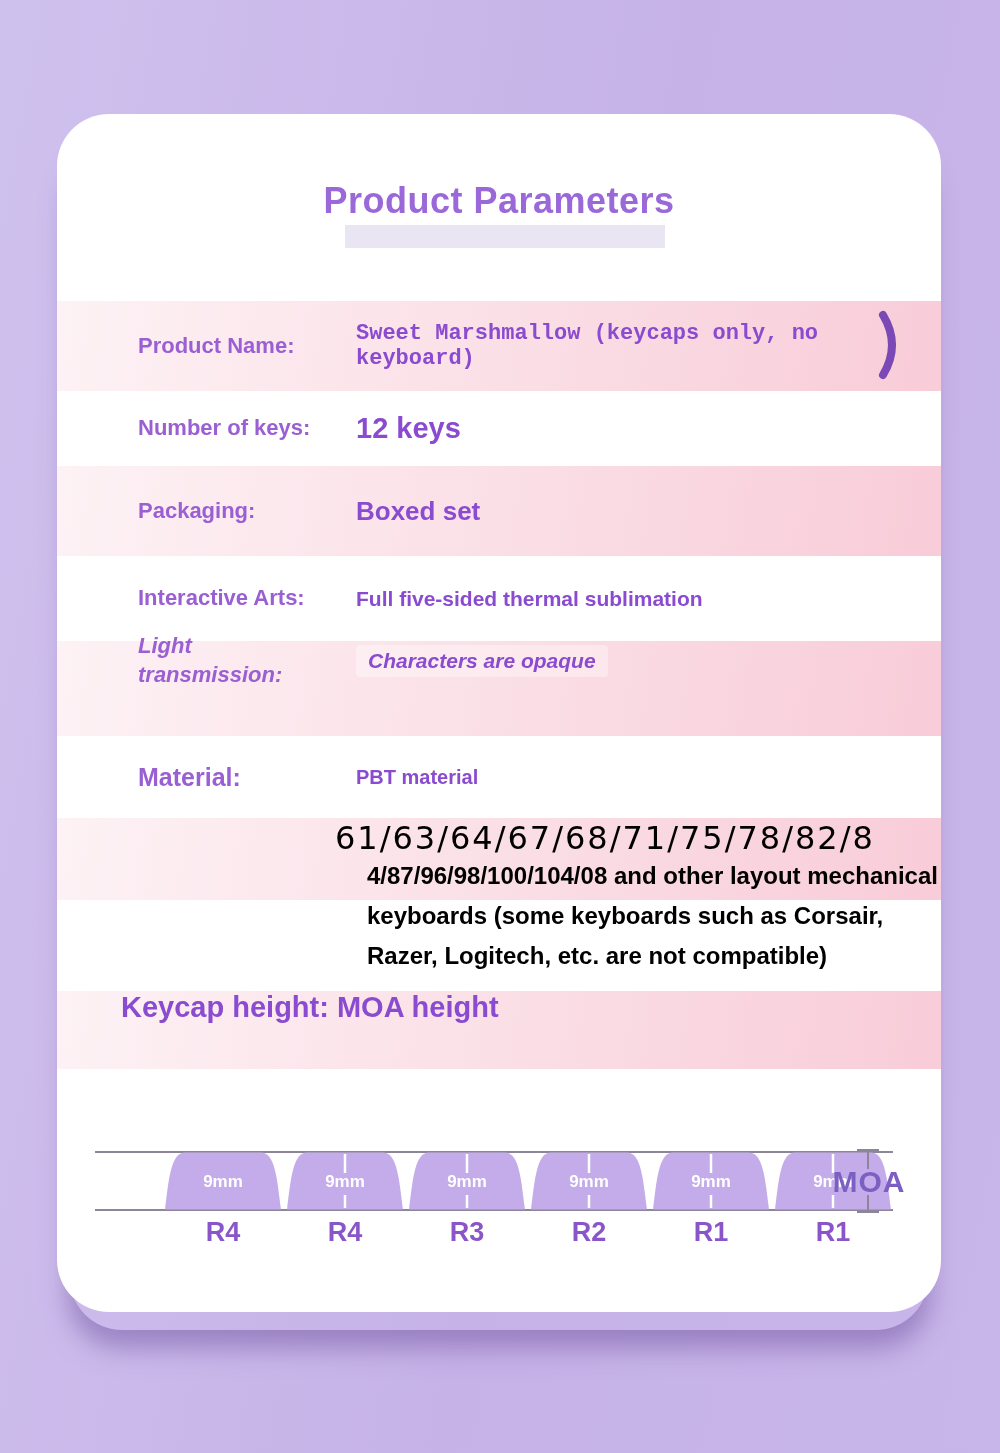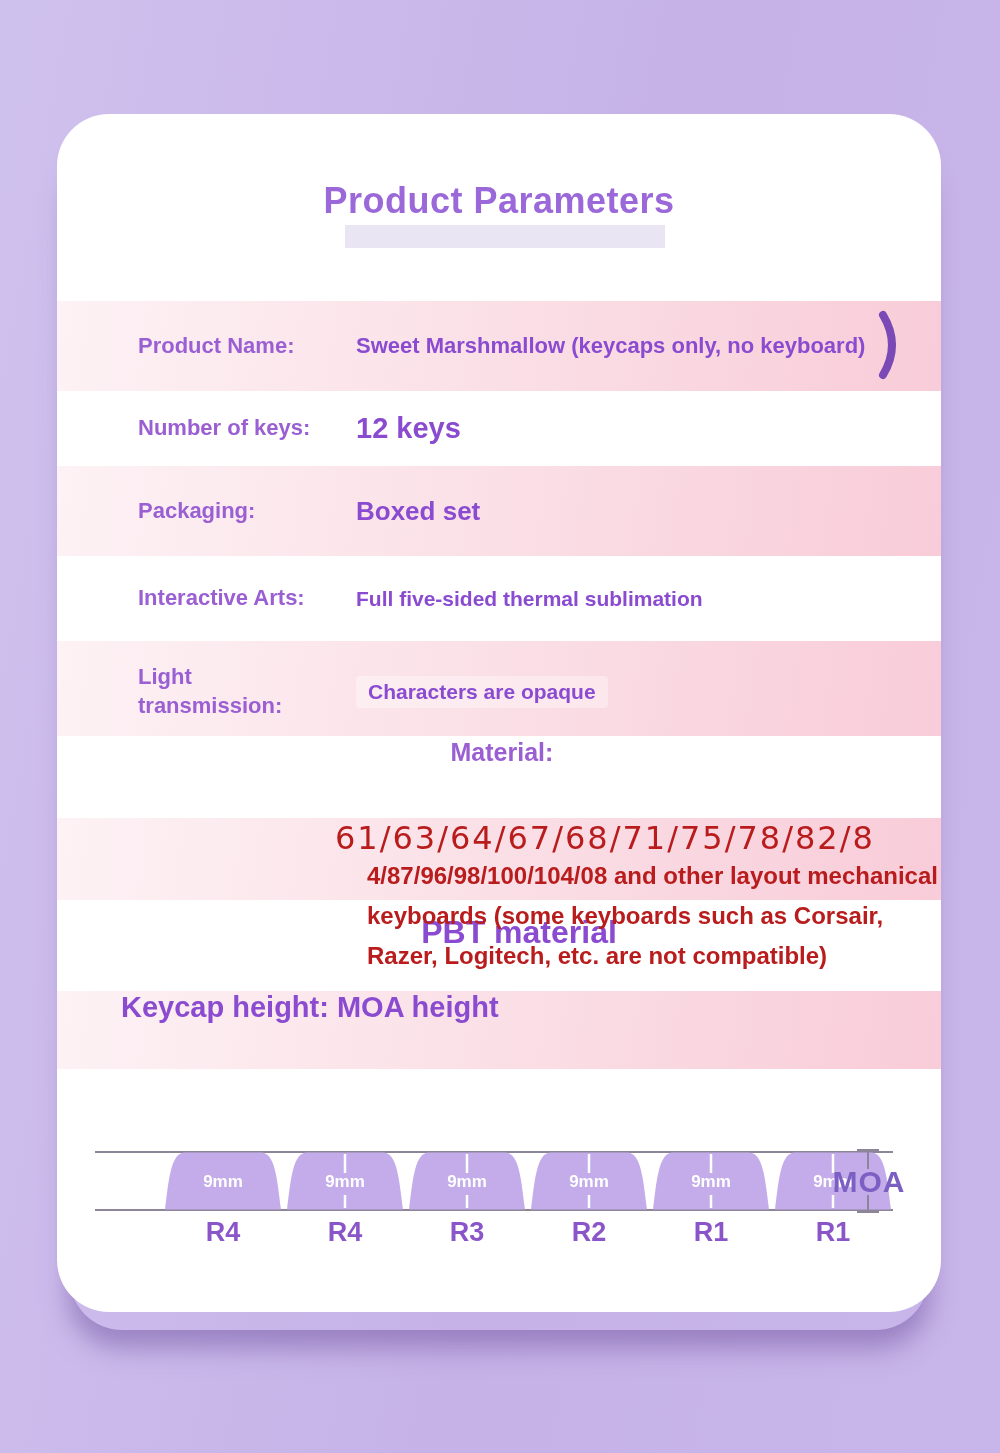--- a/index.html
+++ b/index.html
@@ -35,7 +35,7 @@
     font-weight:700; font-size:22px; line-height:1.3; color:#9a5fd2;
   }
   .val { margin-left:40px; font-weight:700; color:#8a4bd0; }
-  .v-name  { font-size:22px; }
+  .v-name  { font-size:22px;font-family:Liberation Mono, monospace; }
   .v-keys  { font-size:29px; }
   .v-pack  { font-size:26px; }
   .v-arts  { font-size:21px; }

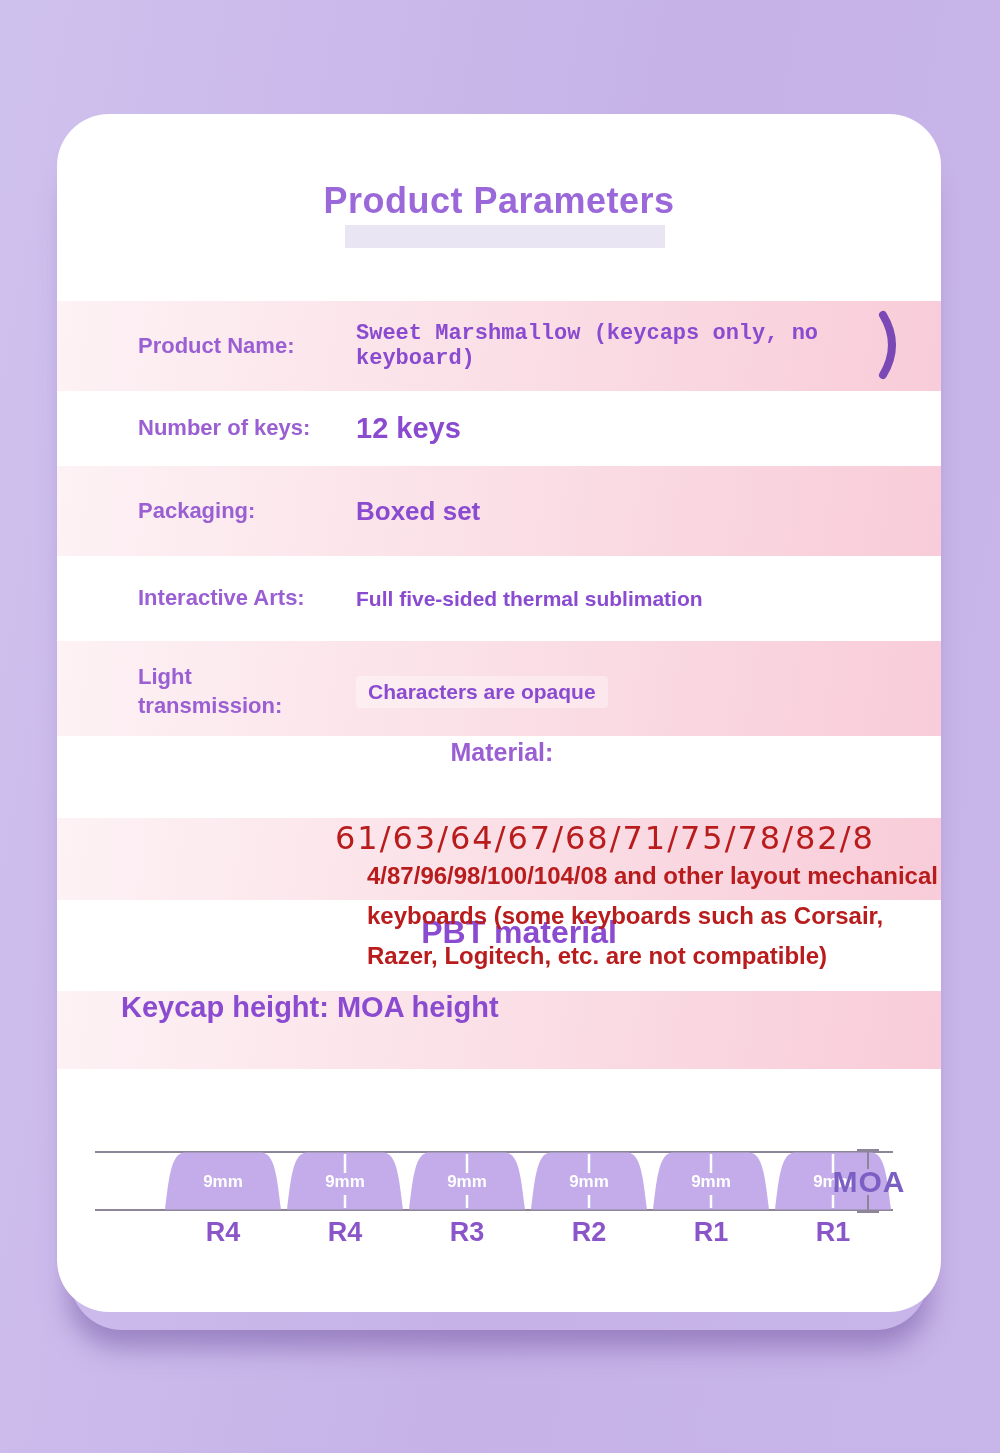--- a/index.html
+++ b/index.html
@@ -101,7 +101,7 @@
       <span class="val v-arts">Full five-sided thermal sublimation</span>
     </div>
 
-    <div class="prow" style="top:530px;height:95px;">
+    <div class="prow" style="top:499px;height:95px;font-style:italic;">
       <span class="lbl">Light transmission:</span>
       <span class="val v-light">Characters are opaque</span>
     </div>

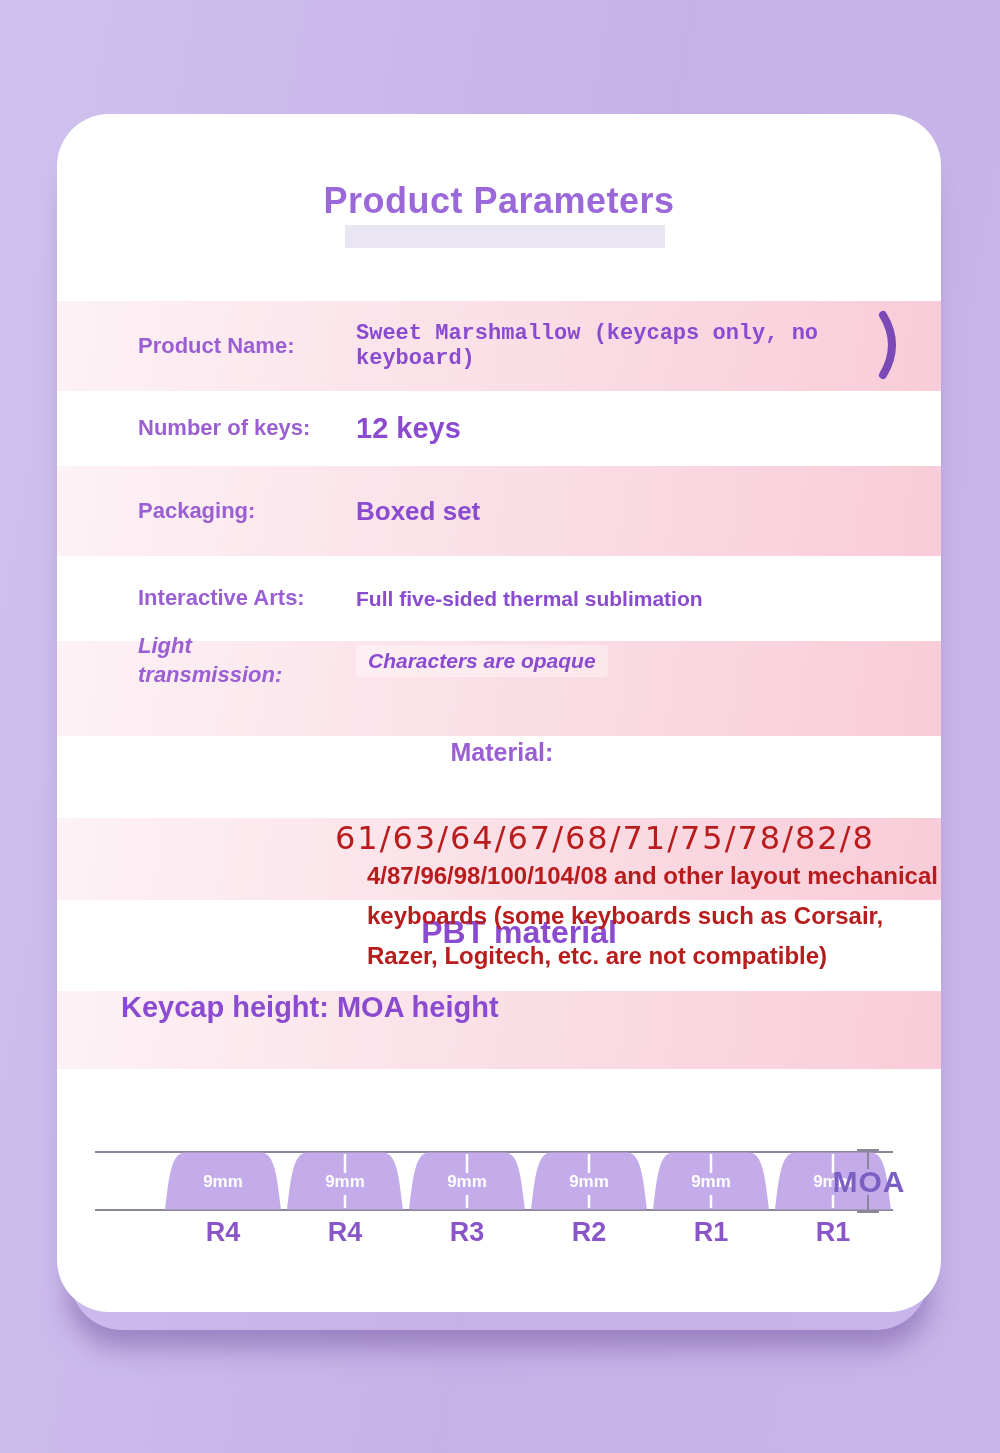--- a/index.html
+++ b/index.html
@@ -106,7 +106,7 @@
       <span class="val v-light">Characters are opaque</span>
     </div>
 
-    <div class="prow" style="top:622px;height:82px;flex-direction:column;">
+    <div class="prow" style="top:622px;height:82px;">
       <span class="lbl lbl-material">Material:</span>
       <span class="val v-material">PBT material</span>
     </div>

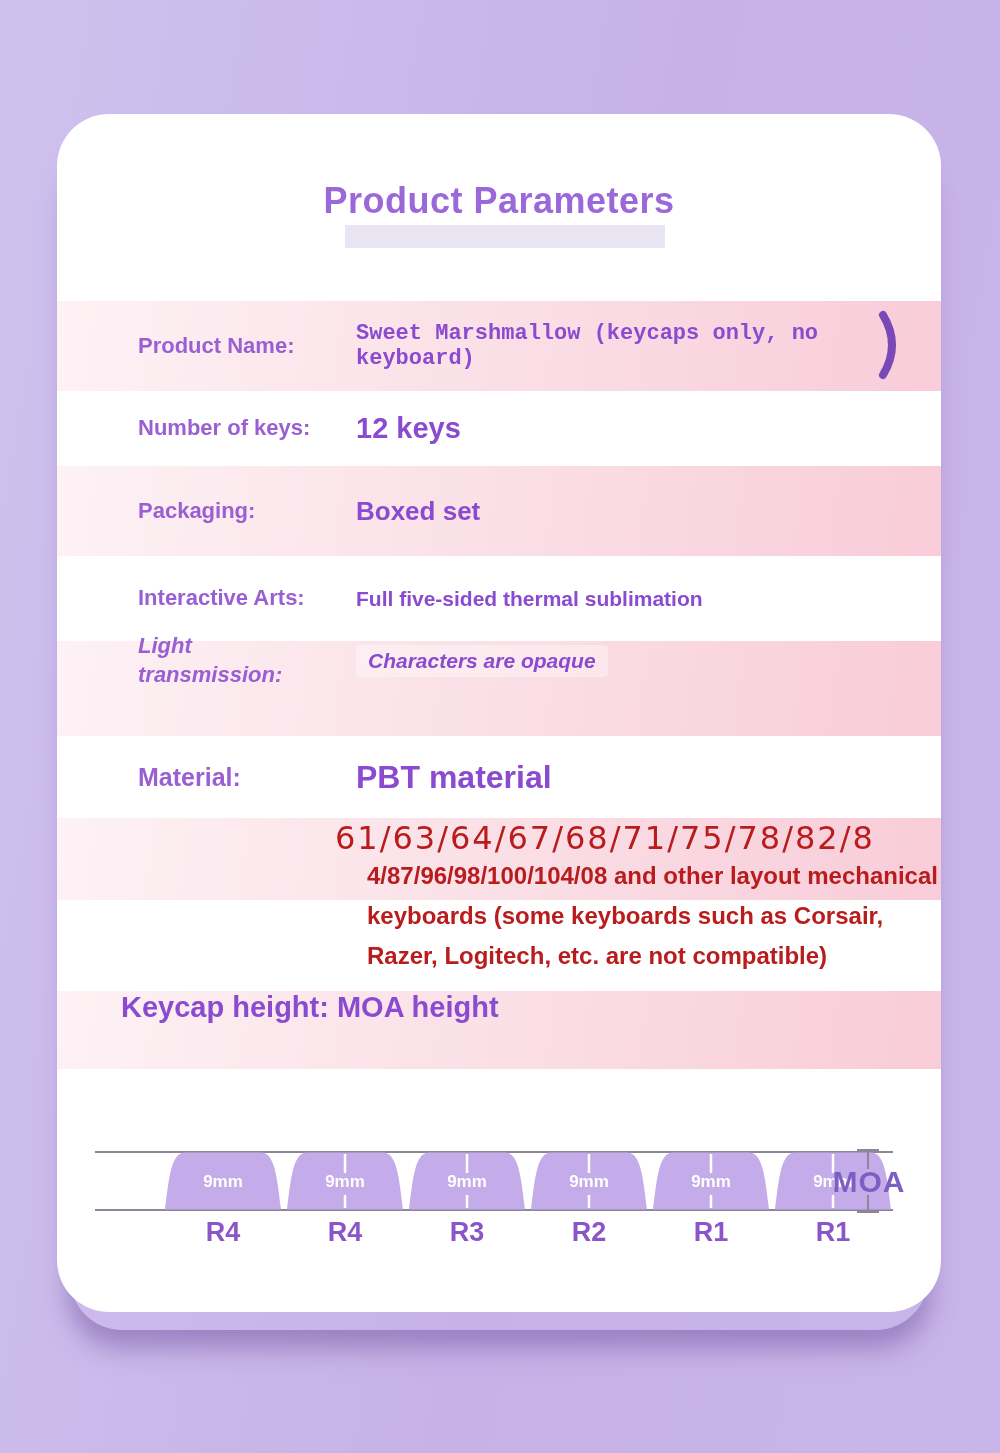--- a/index.html
+++ b/index.html
@@ -41,7 +41,7 @@
   .v-arts  { font-size:21px; }
   .v-light { font-size:21px; background:rgba(255,255,255,0.35); padding:4px 12px; border-radius:4px; }
   .lbl-material { font-size:25px; }
-  .v-material  { font-size:32px; }
+  .v-material  { font-size:20px; }
   .adapt-block {
     position:absolute; left:278px; top:706px; width:600px; color:#b91c1c;
   }

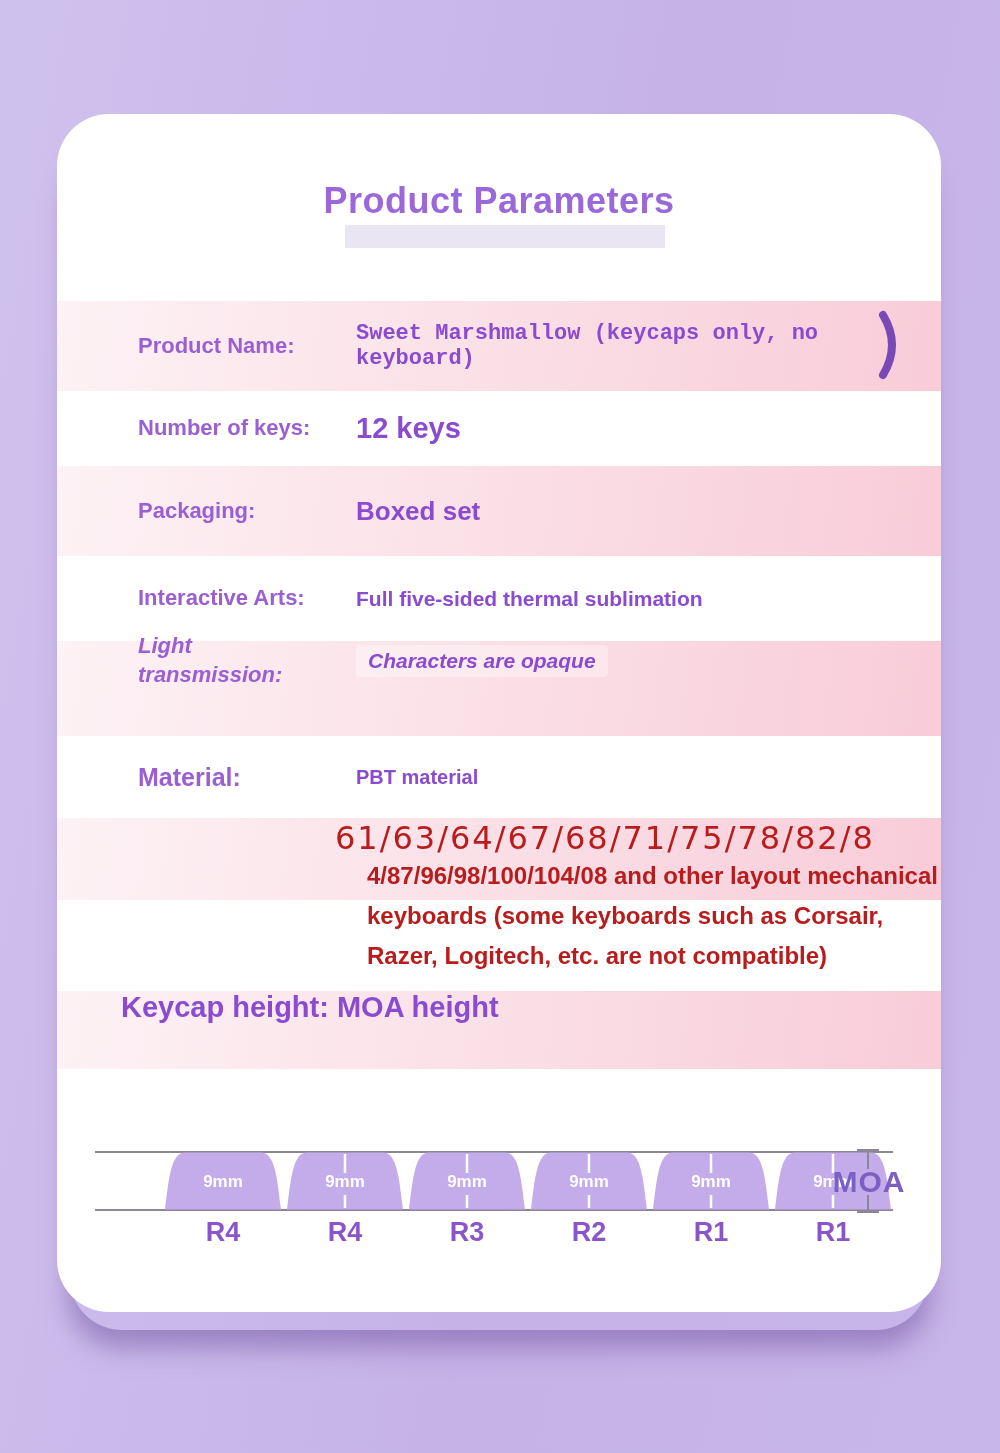--- a/index.html
+++ b/index.html
@@ -43,7 +43,7 @@
   .lbl-material { font-size:25px; }
   .v-material  { font-size:20px; }
   .adapt-block {
-    position:absolute; left:278px; top:706px; width:600px; color:#b91c1c;
+    position:absolute; left:278px; top:706px; width:600px; color:#000000;
   }
   .adapt-line1 {
     font-weight:400; font-size:32px; line-height:36px; letter-spacing:2px;

